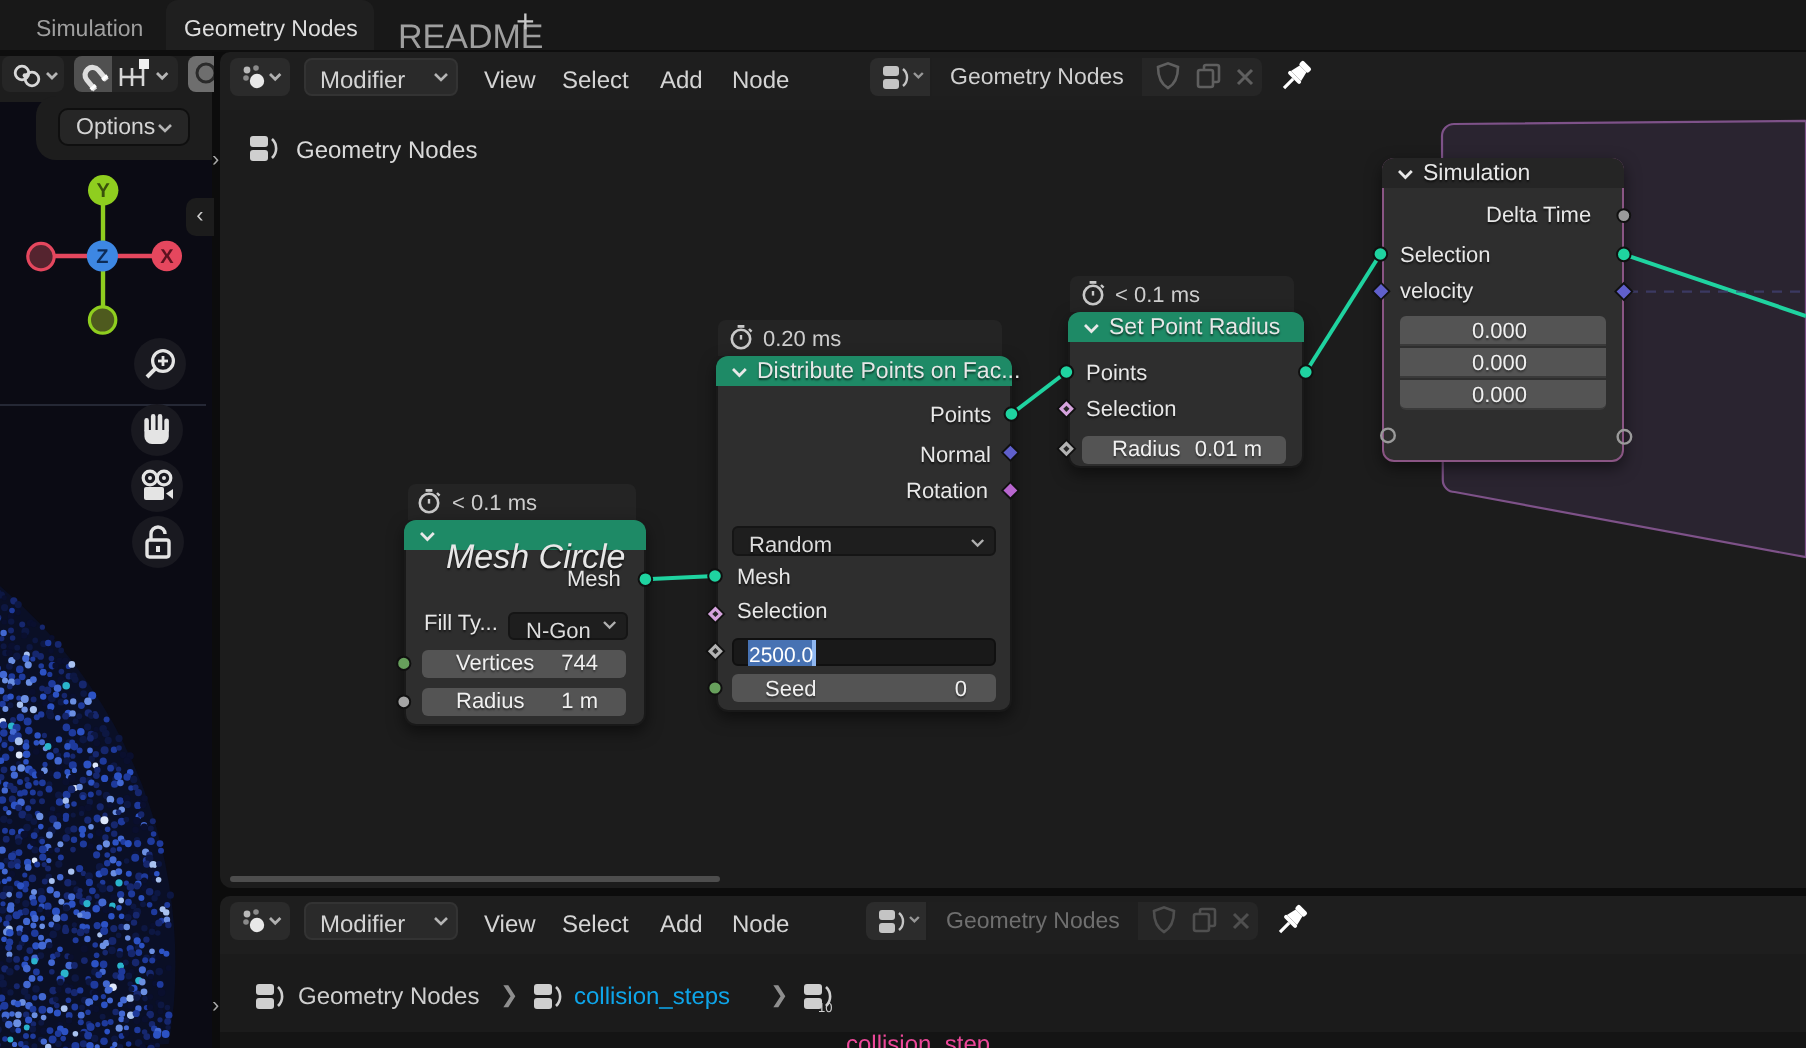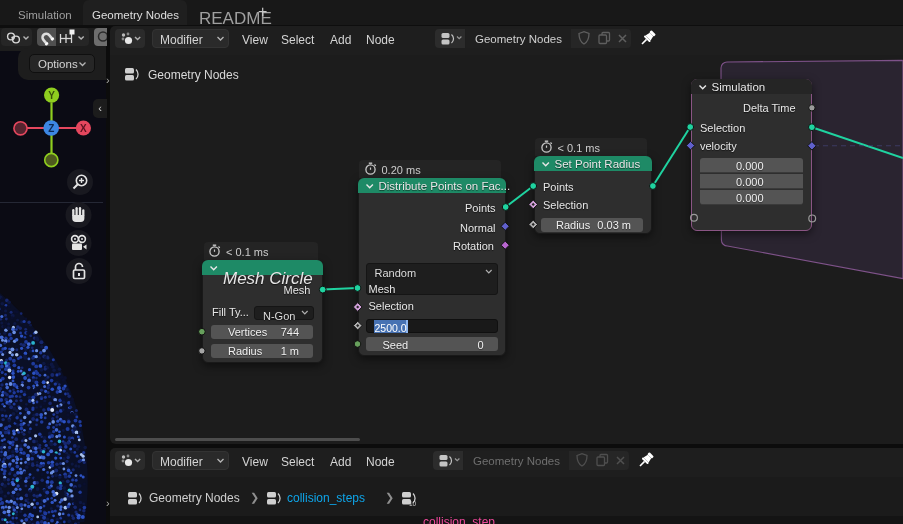--- a/index.html
+++ b/index.html
@@ -1235,7 +1235,7 @@
     <div class="abs nodelbl" style="left:543px;top:200px;">Selection</div>
     <div class="abs field" style="left:541px;top:217.5px;width:102px;height:14px;">
       <span style="position:absolute;left:15px;top:1.5px;">Radius</span>
-      <span style="position:absolute;right:12px;top:1.5px;">0.03 m</span>
+      <span style="position:absolute;right:12px;top:1.5px;">0.01 m</span>
     </div>
     <div class="abs" style="left:690.5px;top:78.5px;width:121.5px;height:152px;background:#2e2e2e;border:1px solid #8a5584;border-radius:6px;box-shadow:0 3px 8px rgba(0,0,0,0.5);"></div>
     <div class="abs" style="left:690.5px;top:78.5px;width:121.5px;height:15.8px;background:#252525;border-radius:6px 6px 0 0;"></div>

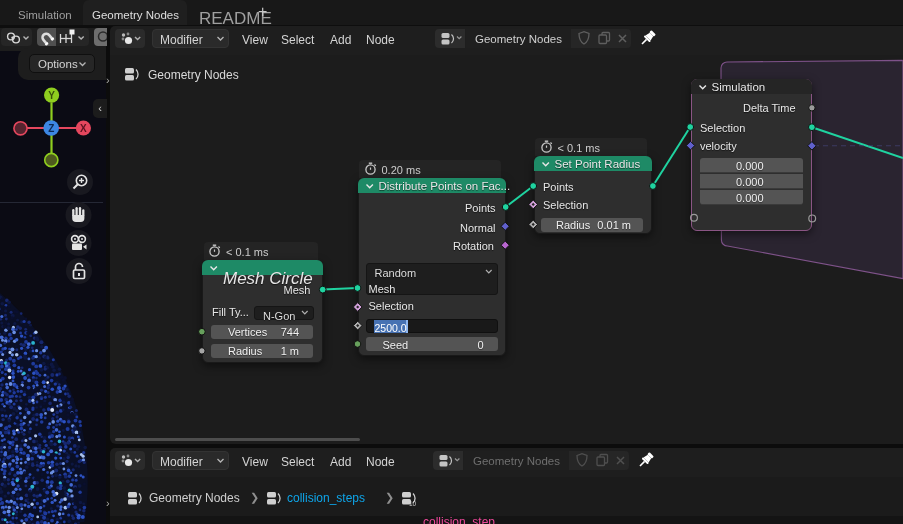--- a/index.html
+++ b/index.html
@@ -1201,7 +1201,7 @@
     <div class="abs nodelbl" style="left:465px;top:202.5px;">Points</div>
     <div class="abs nodelbl" style="left:460px;top:222.5px;">Normal</div>
     <div class="abs nodelbl" style="left:453px;top:240.5px;">Rotation</div>
-    <div class="abs ddn" style="left:365.5px;top:263px;width:132px;height:32px;">
+    <div class="abs ddn" style="left:365.5px;top:263px;width:132px;height:15px;">
       <span style="position:absolute;left:8px;top:2.5px;">Random</span>
     </div>
     <svg class="abs" style="left:485px;top:269px;" width="9" height="6">

